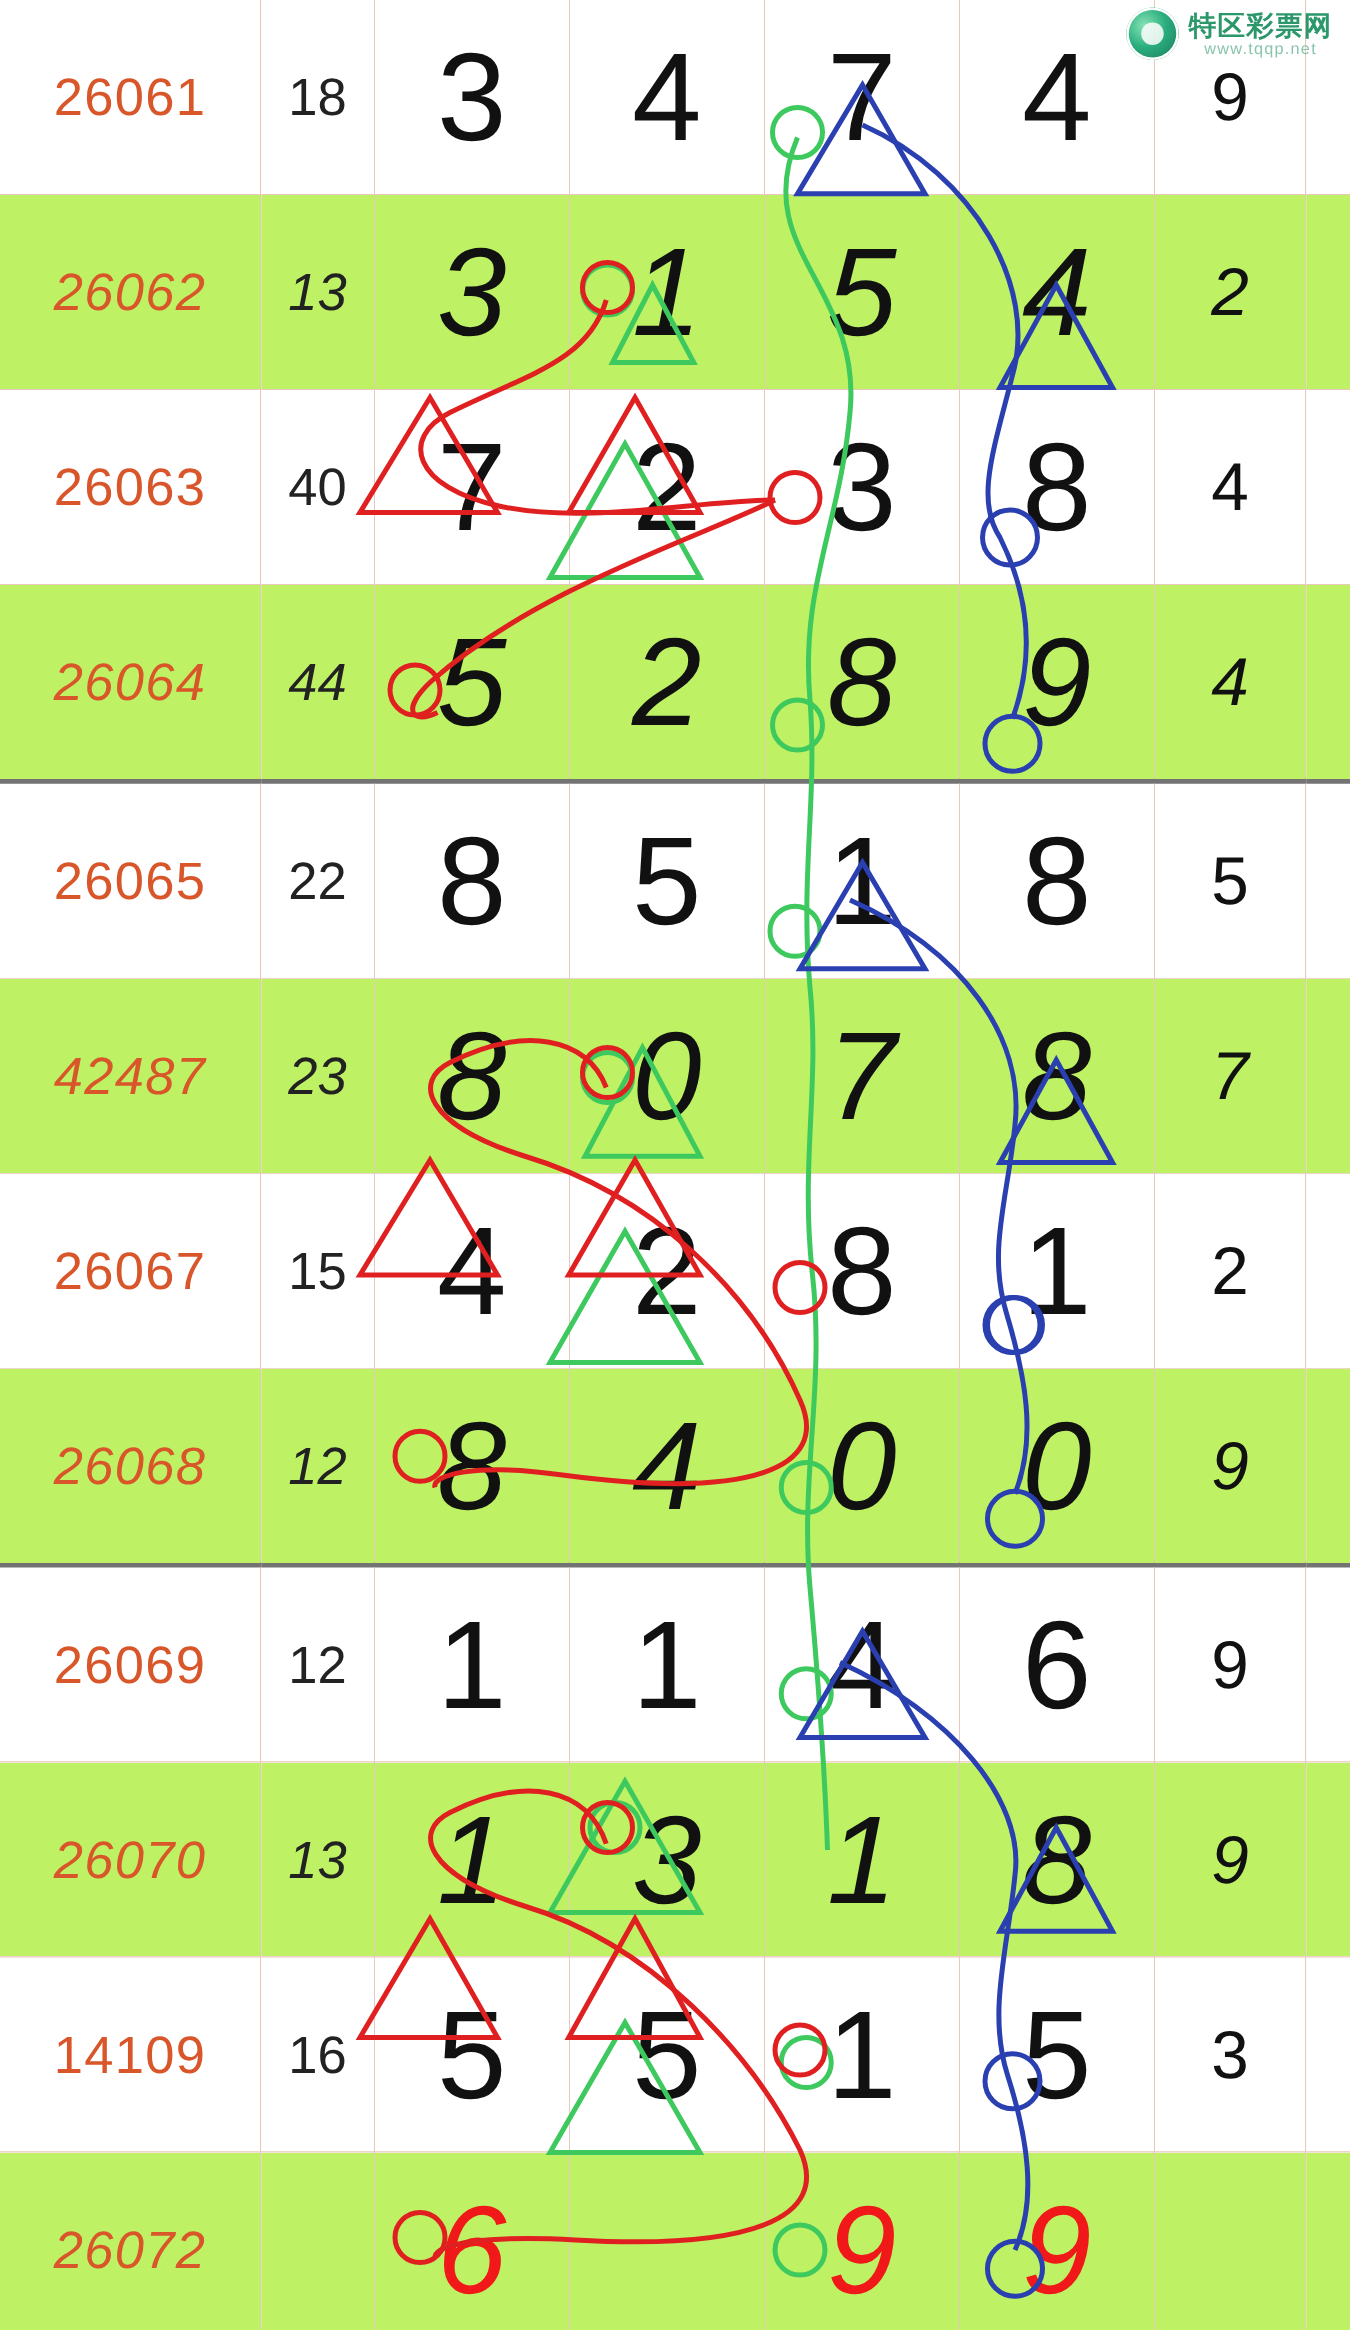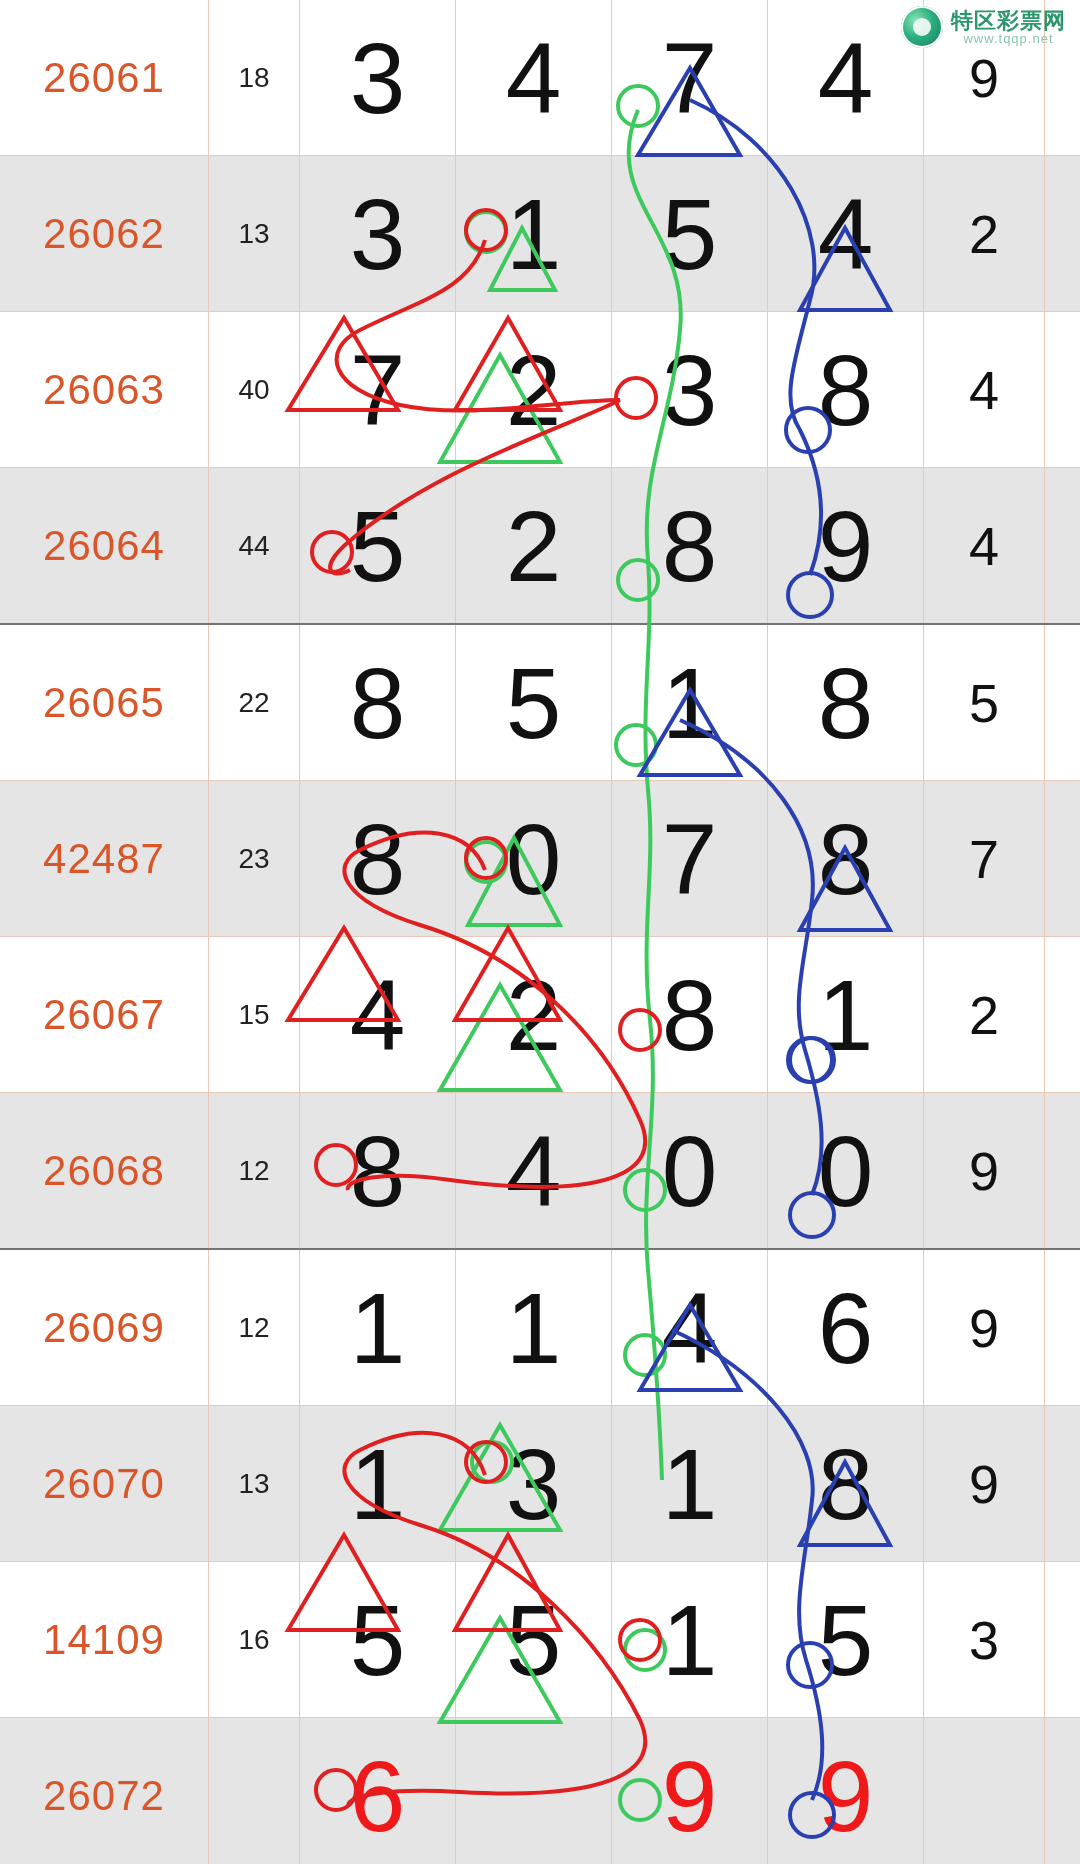--- a/index.html
+++ b/index.html
@@ -41,7 +41,7 @@
   td.col-sum{
     width:90px;
     color:#222222;
-    font-size:28px;
+    font-size:42px;
   }
   td.col-d{
     width:155px;

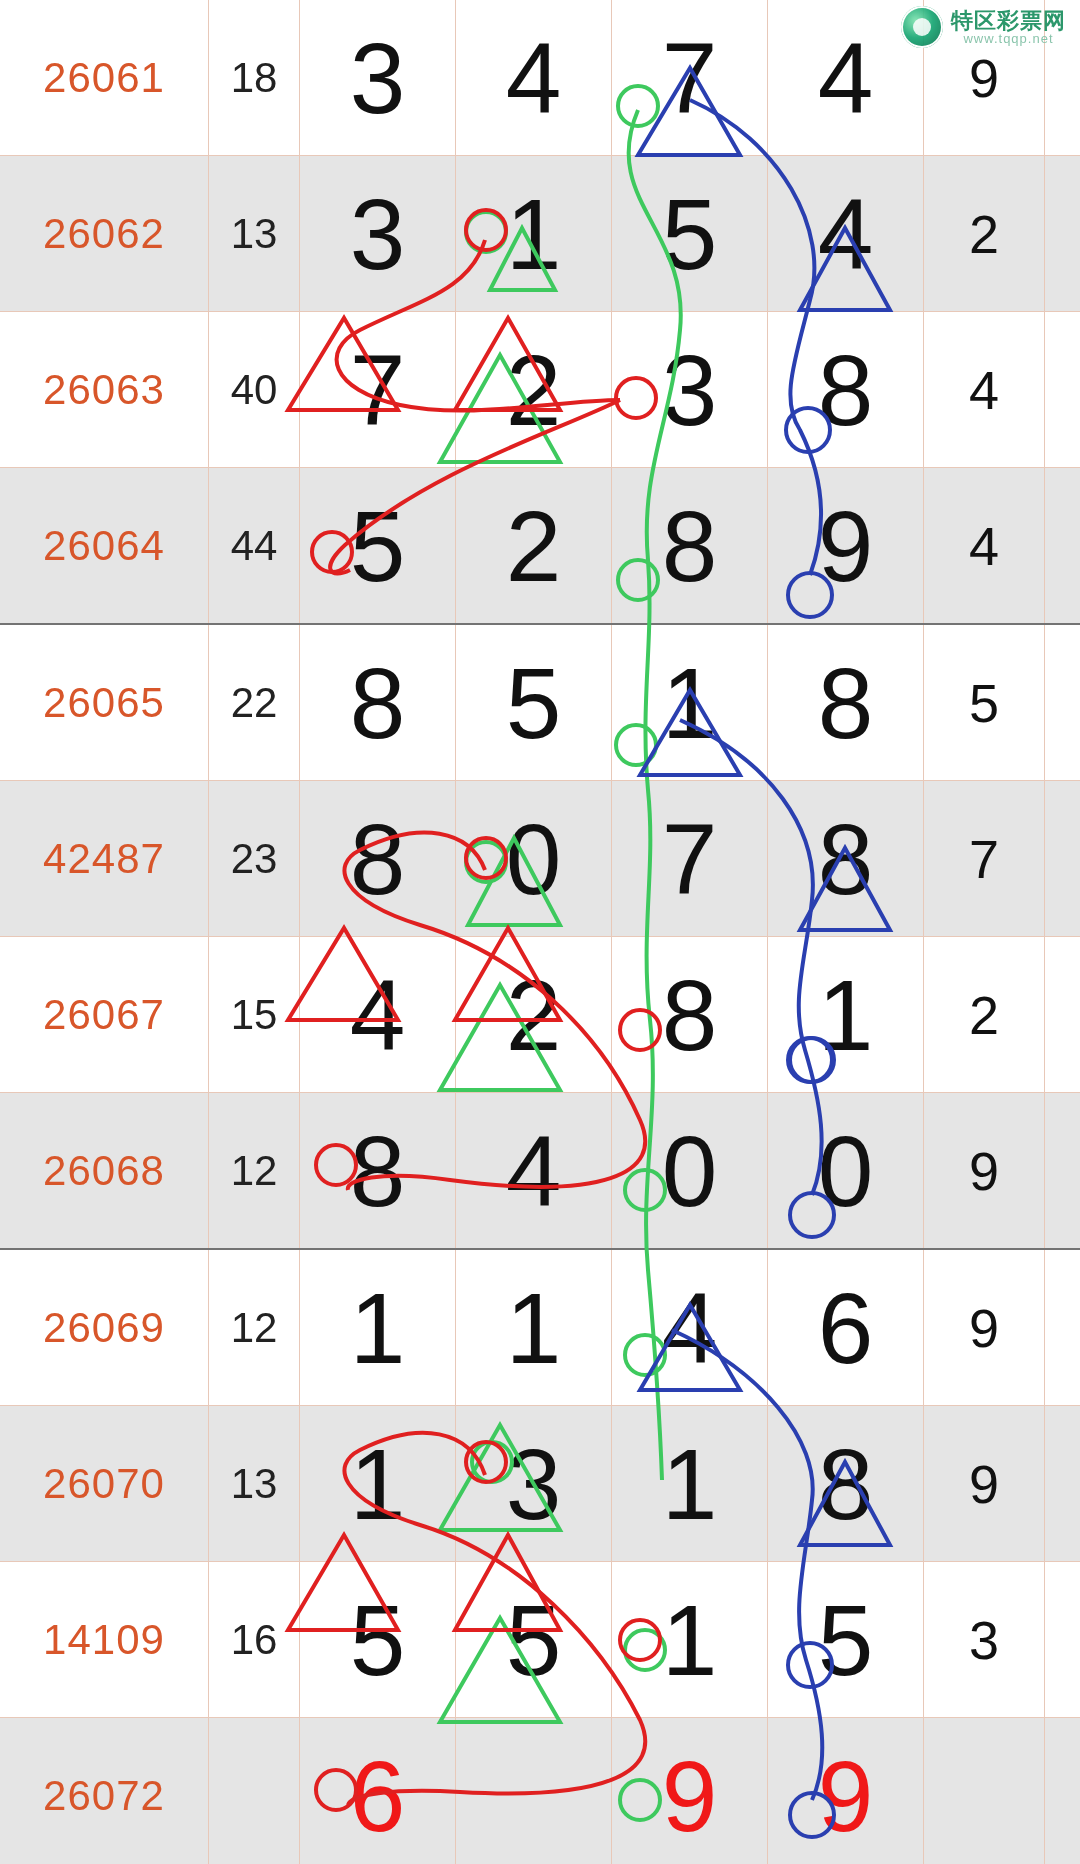--- a/index.html
+++ b/index.html
@@ -30,7 +30,7 @@
     position:relative;
   }
   tr.row-odd td{background:#ffffff;}
-  tr.row-even td{background:#e5e5e5;}
+  tr.row-even td{background:#bef264;font-style:italic;}
   td.col-issue{
     width:208px;
     color:#d8562a;

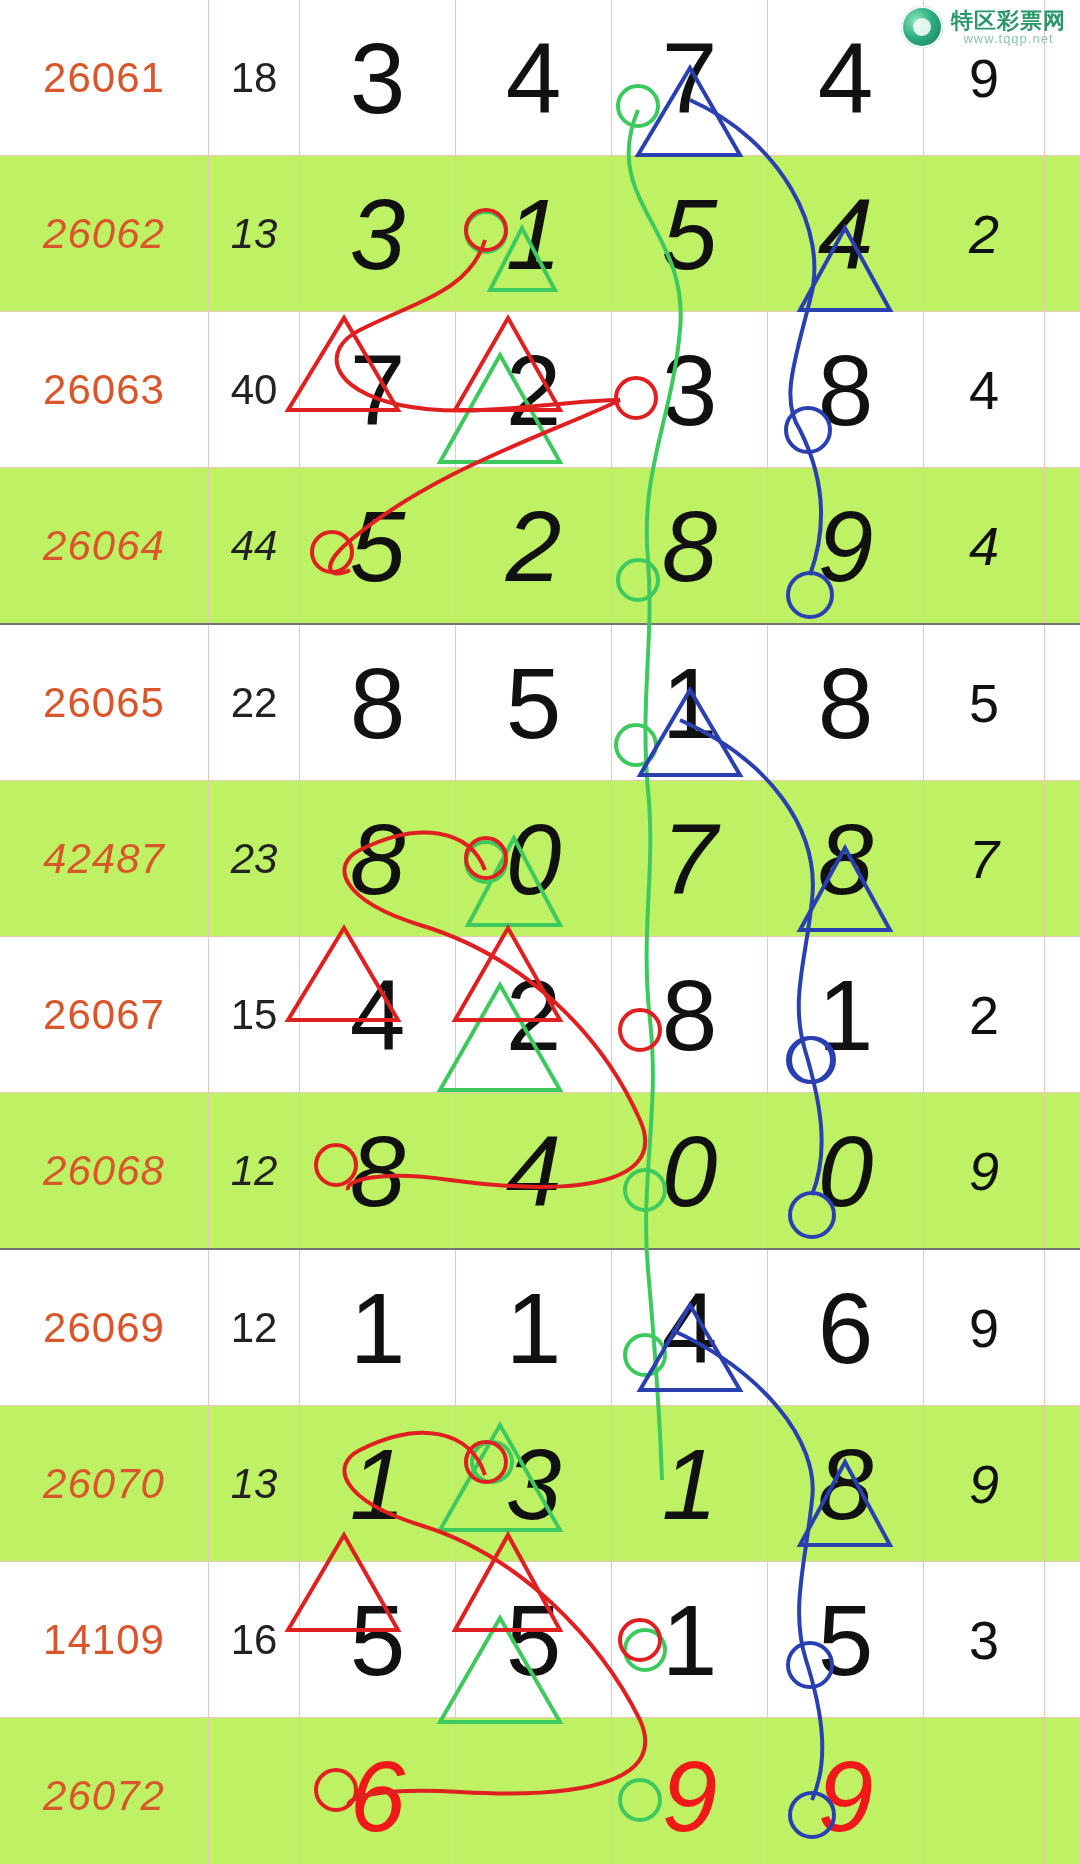--- a/index.html
+++ b/index.html
@@ -65,7 +65,7 @@
   }
   td.red .digit{color:#f01818;}
   
-  tr.sep-bottom td{border-bottom:2px solid #737373;}
+  tr.sep-bottom td{border-bottom:4px solid #737373;}
   
   #marks{
     position:absolute;

